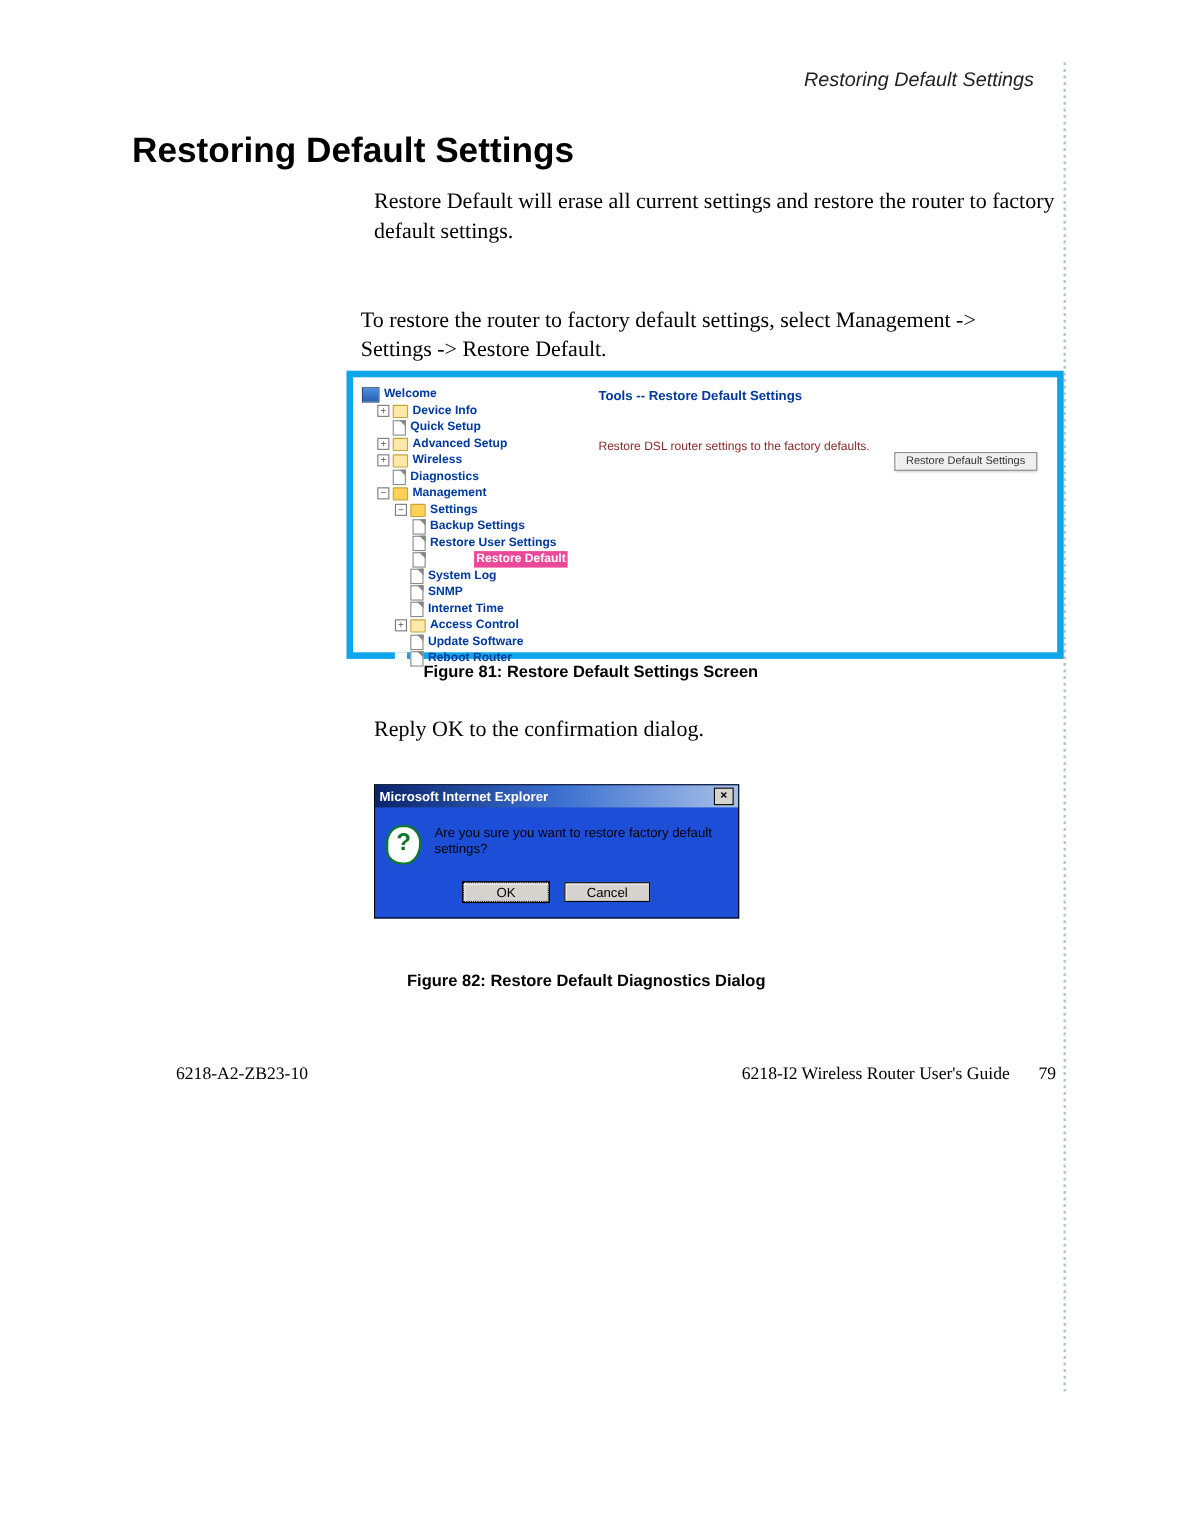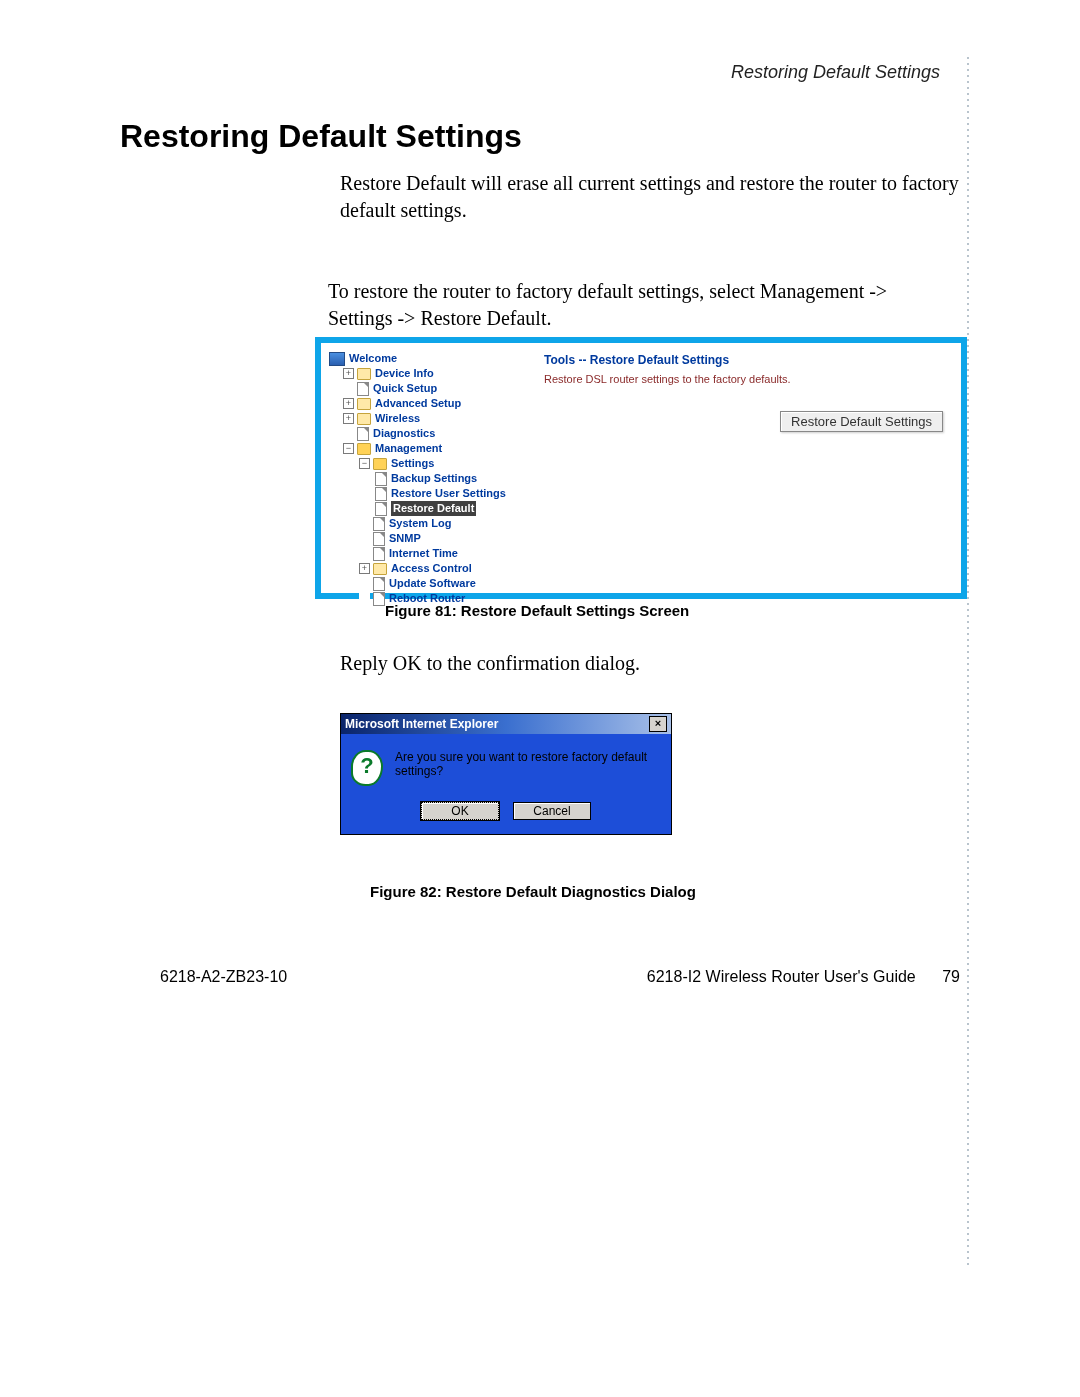--- a/index.html
+++ b/index.html
@@ -141,7 +141,7 @@
   .content-desc {
     color: #8a2a2a;
     font-size: 11px;
-    margin-top: 6px;
+    margin-top: 33px;
   }
   .winbtn {
     position: absolute;

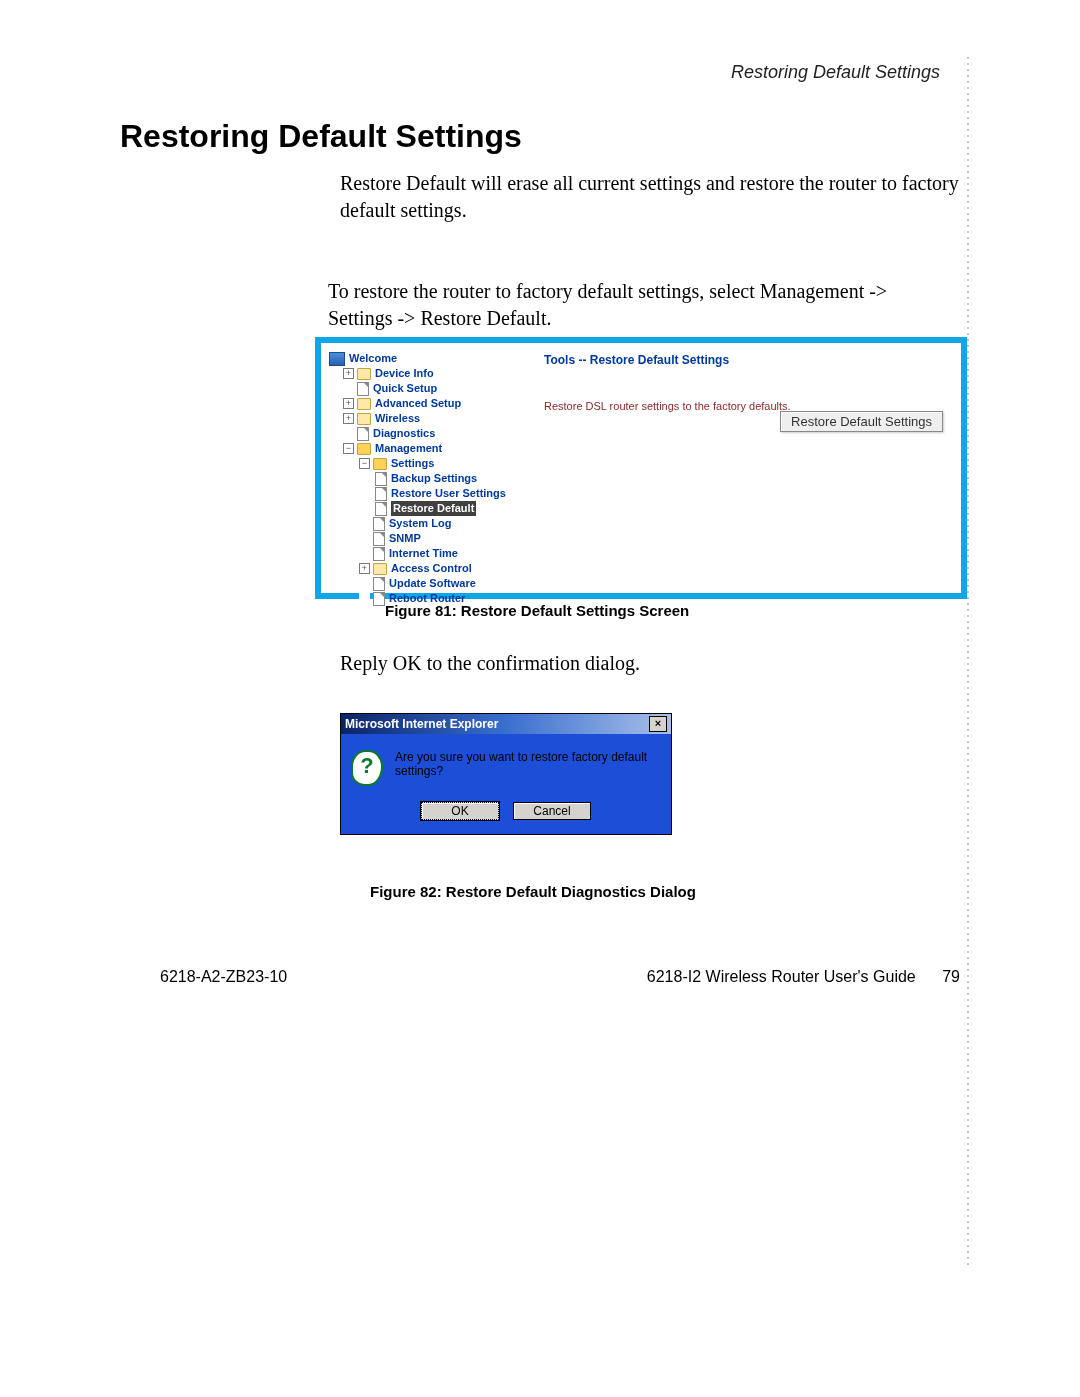--- a/index.html
+++ b/index.html
@@ -148,7 +148,7 @@
     right: 18px;
     top: 68px;
     font-family: Tahoma, Arial, sans-serif;
-    font-size: 13px;
+    font-size: 10px;
     padding: 2px 10px;
     background: #efefef;
     border: 1px solid #888;

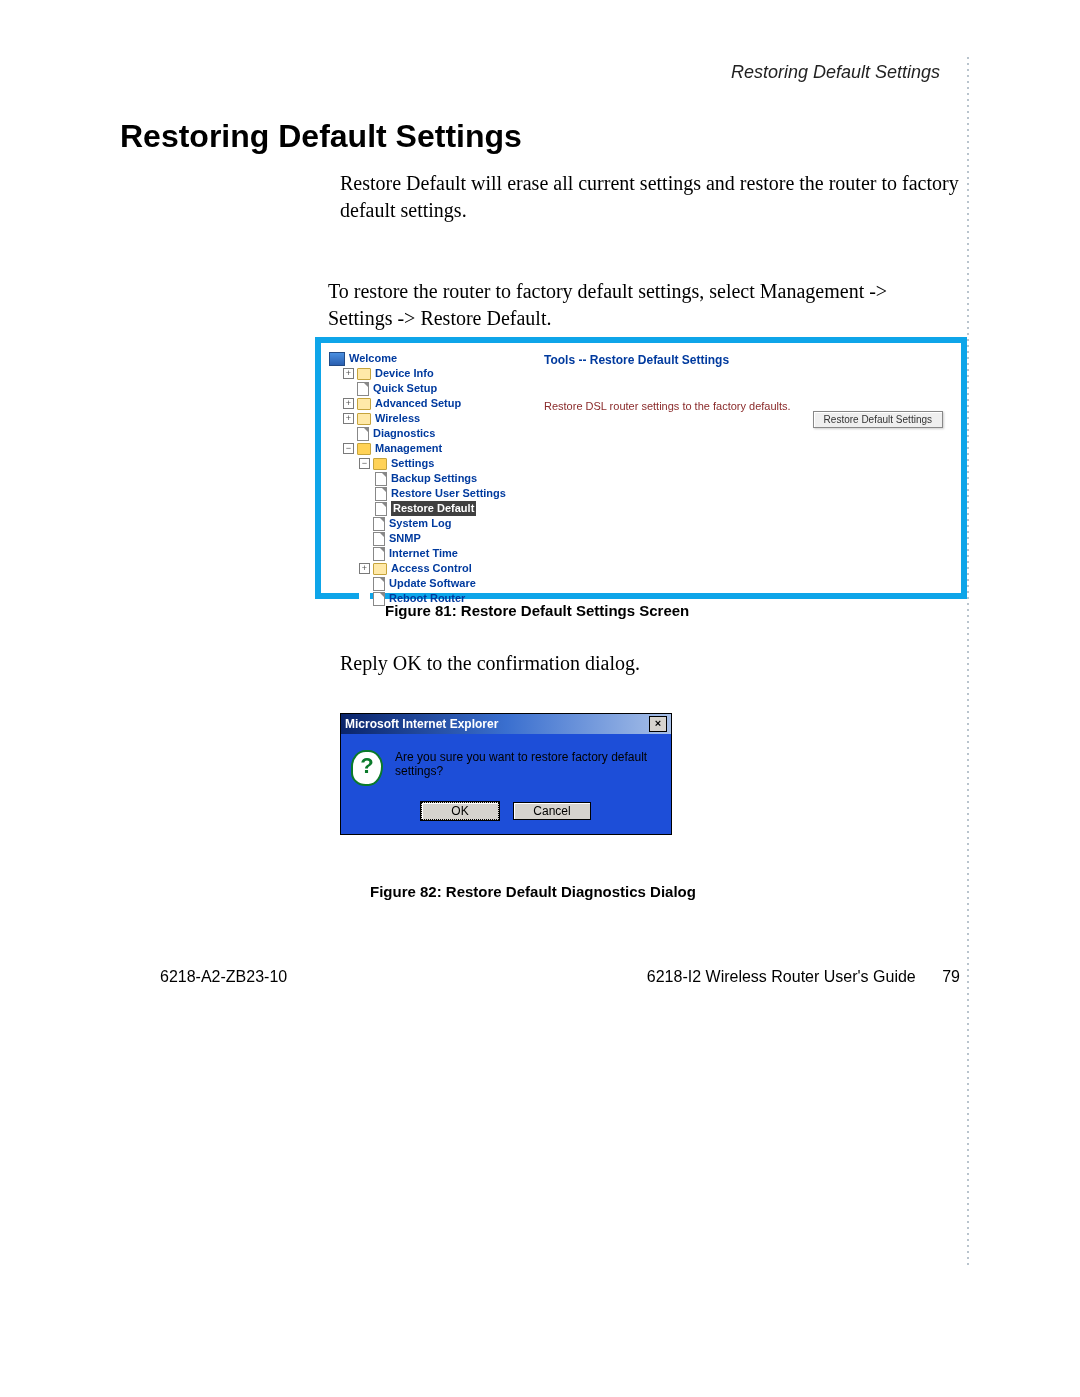--- a/index.html
+++ b/index.html
@@ -124,9 +124,10 @@
     margin-right: 4px;
   }
   .sel {
-    background: #404040;
+    background: #ec4899;
     color: #fff;
     padding: 0 2px;
+    margin-left: 40px;
   }
   .content-pane {
     flex: 1;

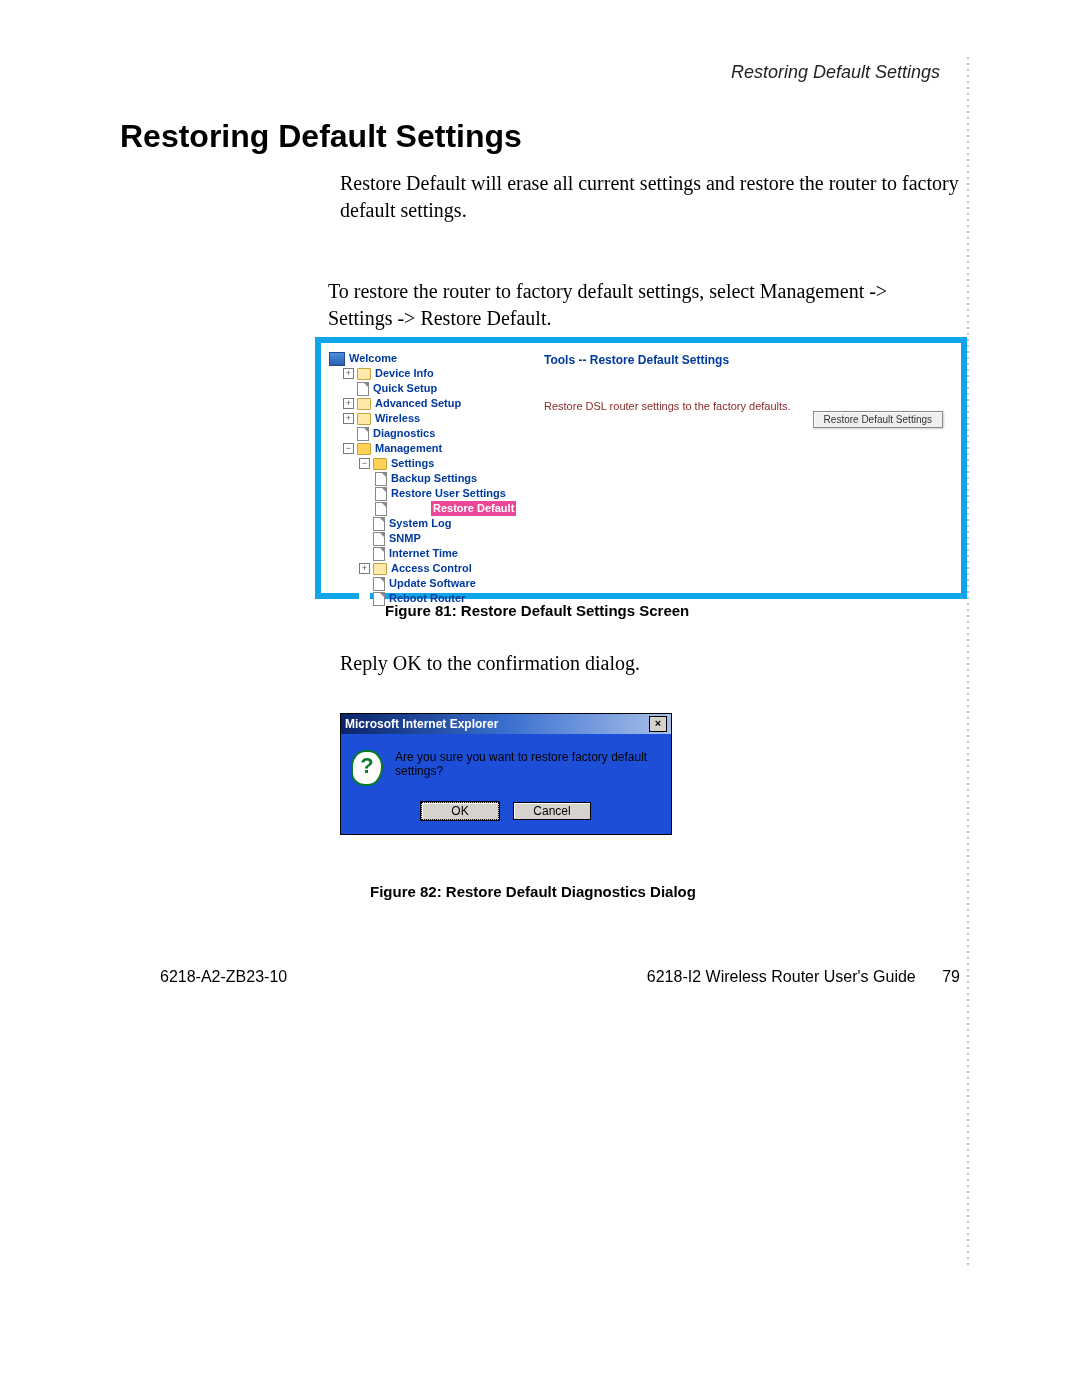--- a/index.html
+++ b/index.html
@@ -235,7 +235,7 @@
     bottom: 55px;
     left: 160px;
     right: 120px;
-    font-family: Liberation Sans, sans-serif;
+    font-family: Liberation Serif, serif;
     font-size: 16px;
     display: flex;
     justify-content: space-between;

